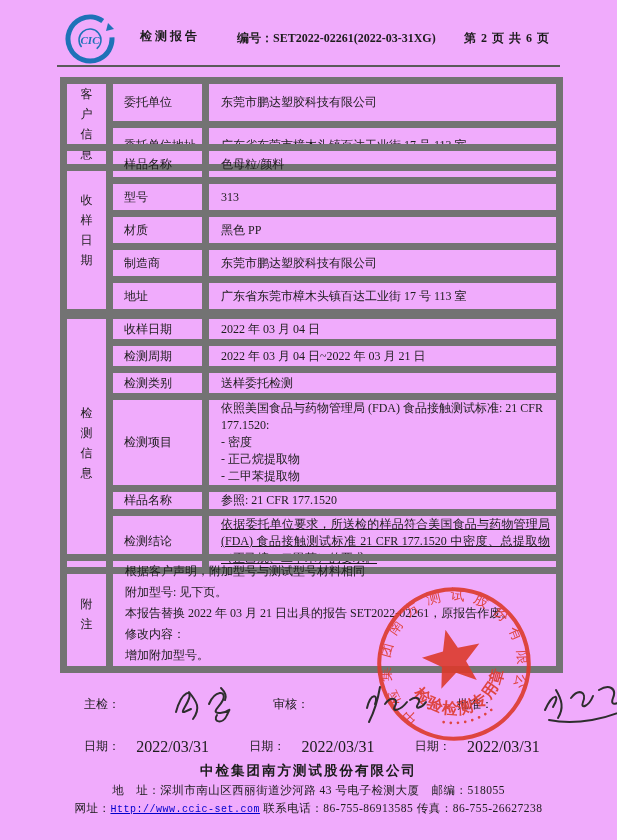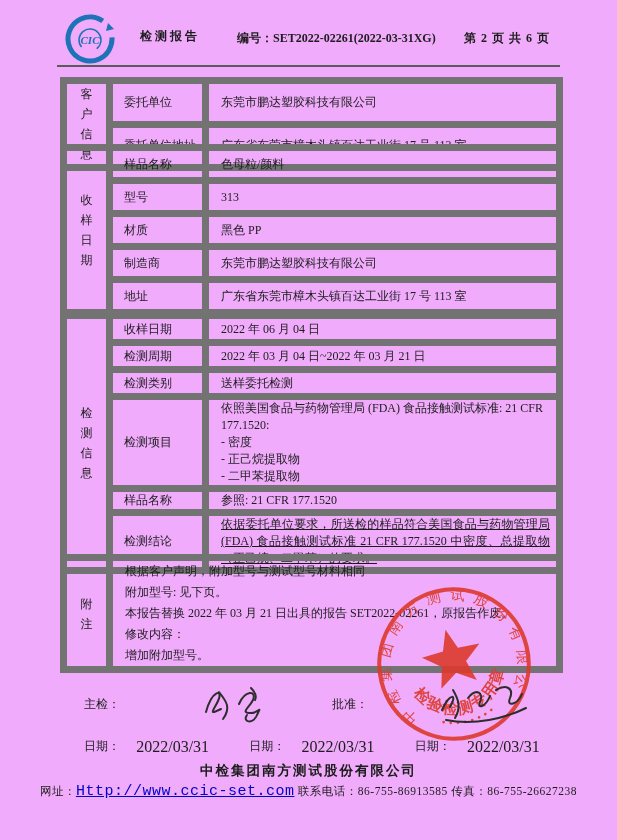--- a/index.html
+++ b/index.html
@@ -116,7 +116,7 @@
       <tr class="r27">
         <td class="sec" rowspan="6">检测信息</td>
         <td>收样日期</td>
-        <td class="val">2022 年 06 月 04 日</td>
+        <td class="val">2022 年 03 月 04 日</td>
       </tr>
       <tr class="r27">
         <td>检测周期</td>

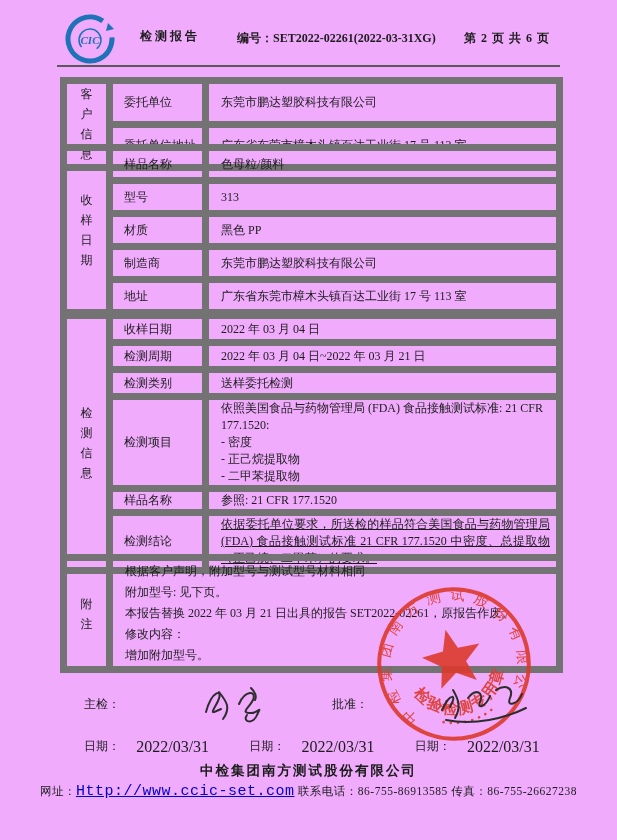--- a/index.html
+++ b/index.html
@@ -176,6 +176,17 @@
             <path d="M25,12 C33,22 37,28 29,39"></path>
             <path d="M45,24 C51,10 63,10 59,20 C55,28 47,32 55,33 C65,34 68,24 63,35 C59,45 48,42 53,35"></path>
             <path d="M57,8 C61,12 63,16 61,20"></path>
+          </svg>
+        </span>
+      </div>
+      <div class="sig-col">
+        <span class="sig-label">审核：</span>
+        <span class="sig-art" aria-label="肖飞东">
+          <svg class="sig-svg" width="80" height="45" viewBox="0 0 80 45">
+            <path d="M14,26 C18,10 26,12 22,22"></path>
+            <path d="M27,5 C25,17 21,30 16,40"></path>
+            <path d="M32,22 C38,14 46,16 42,24 C38,31 48,28 54,20"></path>
+            <path d="M57,18 C63,14 69,16 65,22 C61,28 69,26 73,20"></path>
           </svg>
         </span>
       </div>

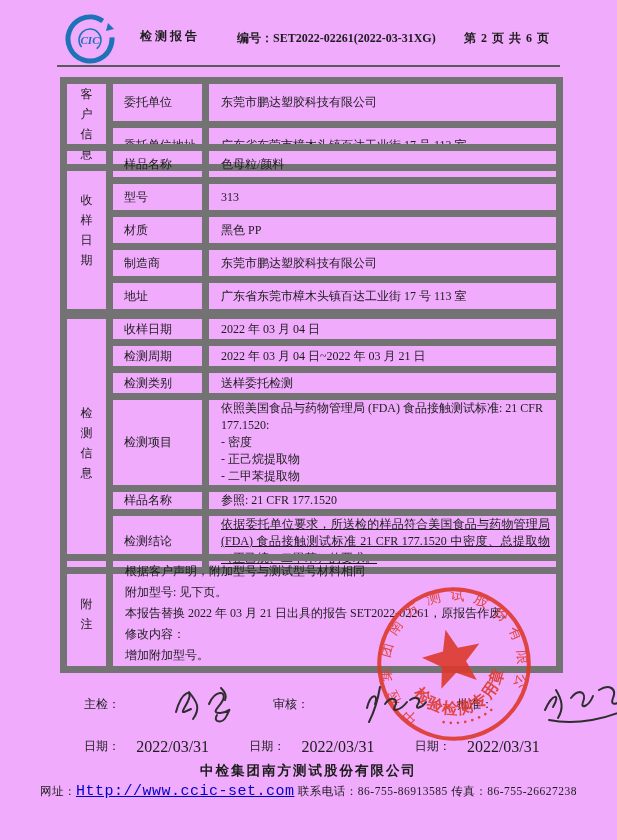--- a/index.html
+++ b/index.html
@@ -247,6 +247,9 @@
   <div class="abs footer">
     <div class="f-company">中检集团南方测试股份有限公司</div>
     <div class="f-line">
+      <span>地　址：</span><span>深圳市南山区西丽街道沙河路 43 号电子检测大厦</span><span>　邮编：</span><span>518055</span>
+    </div>
+    <div class="f-line">
       <span>网址：</span><a class="f-link">Http://www.ccic-set.com</a><span> 联系电话：</span><span>86-755-86913585</span><span> 传真：</span><span>86-755-26627238</span>
     </div>
   </div>

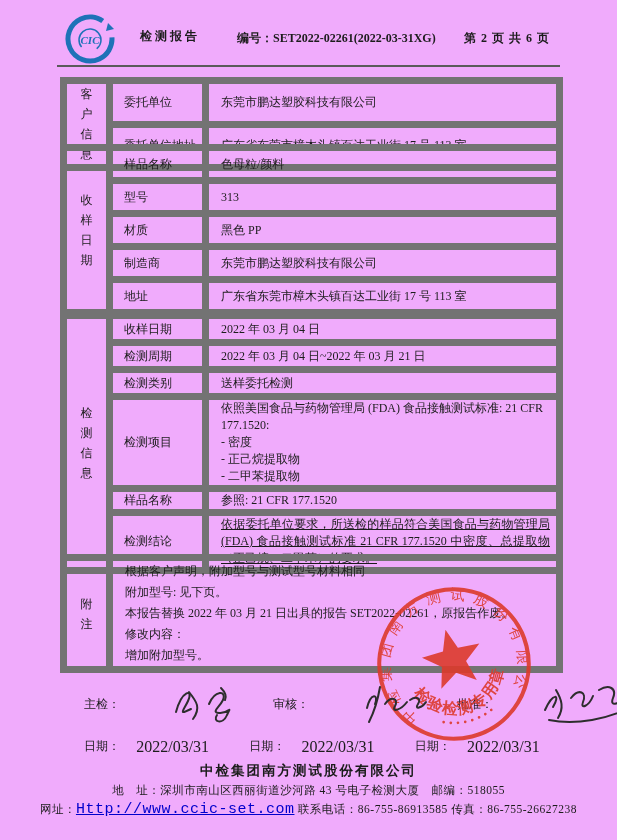--- a/index.html
+++ b/index.html
@@ -38,7 +38,7 @@
   .footer{left:0;top:762px;width:617px;text-align:center;}
   .f-company{font-size:13.5px;font-weight:bold;letter-spacing:2px;}
   .f-line{font-size:11.5px;margin-top:3px;letter-spacing:.5px;}
-  .f-link{color:#0000cc;text-decoration:underline;font-family:"Liberation Mono","DejaVu Sans Mono",monospace;font-size:15px;cursor:pointer;}
+  .f-link{color:#0000cc;text-decoration:underline;font-family:"Liberation Mono","DejaVu Sans Mono",monospace;font-size:10px;cursor:pointer;}
 </style>
 </head>
 <body>

